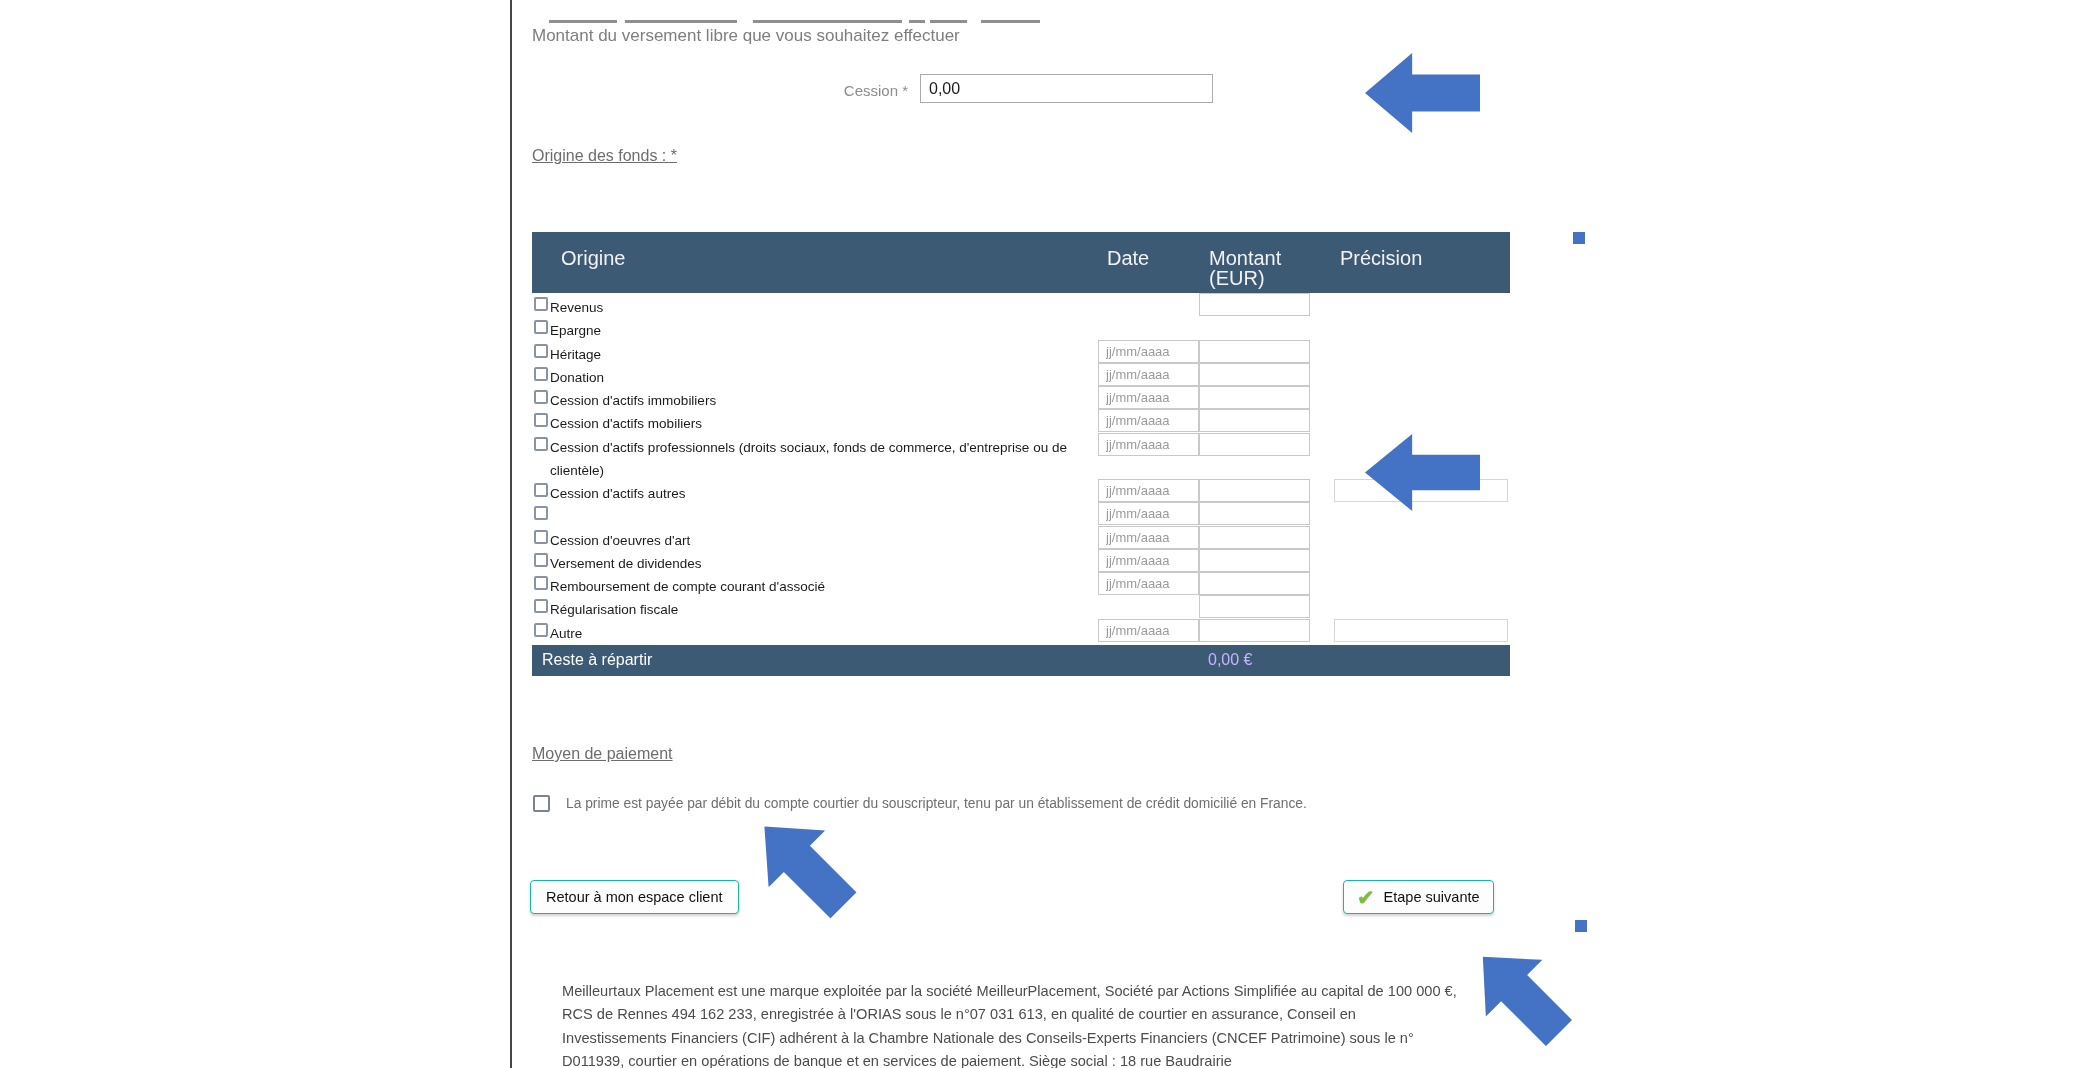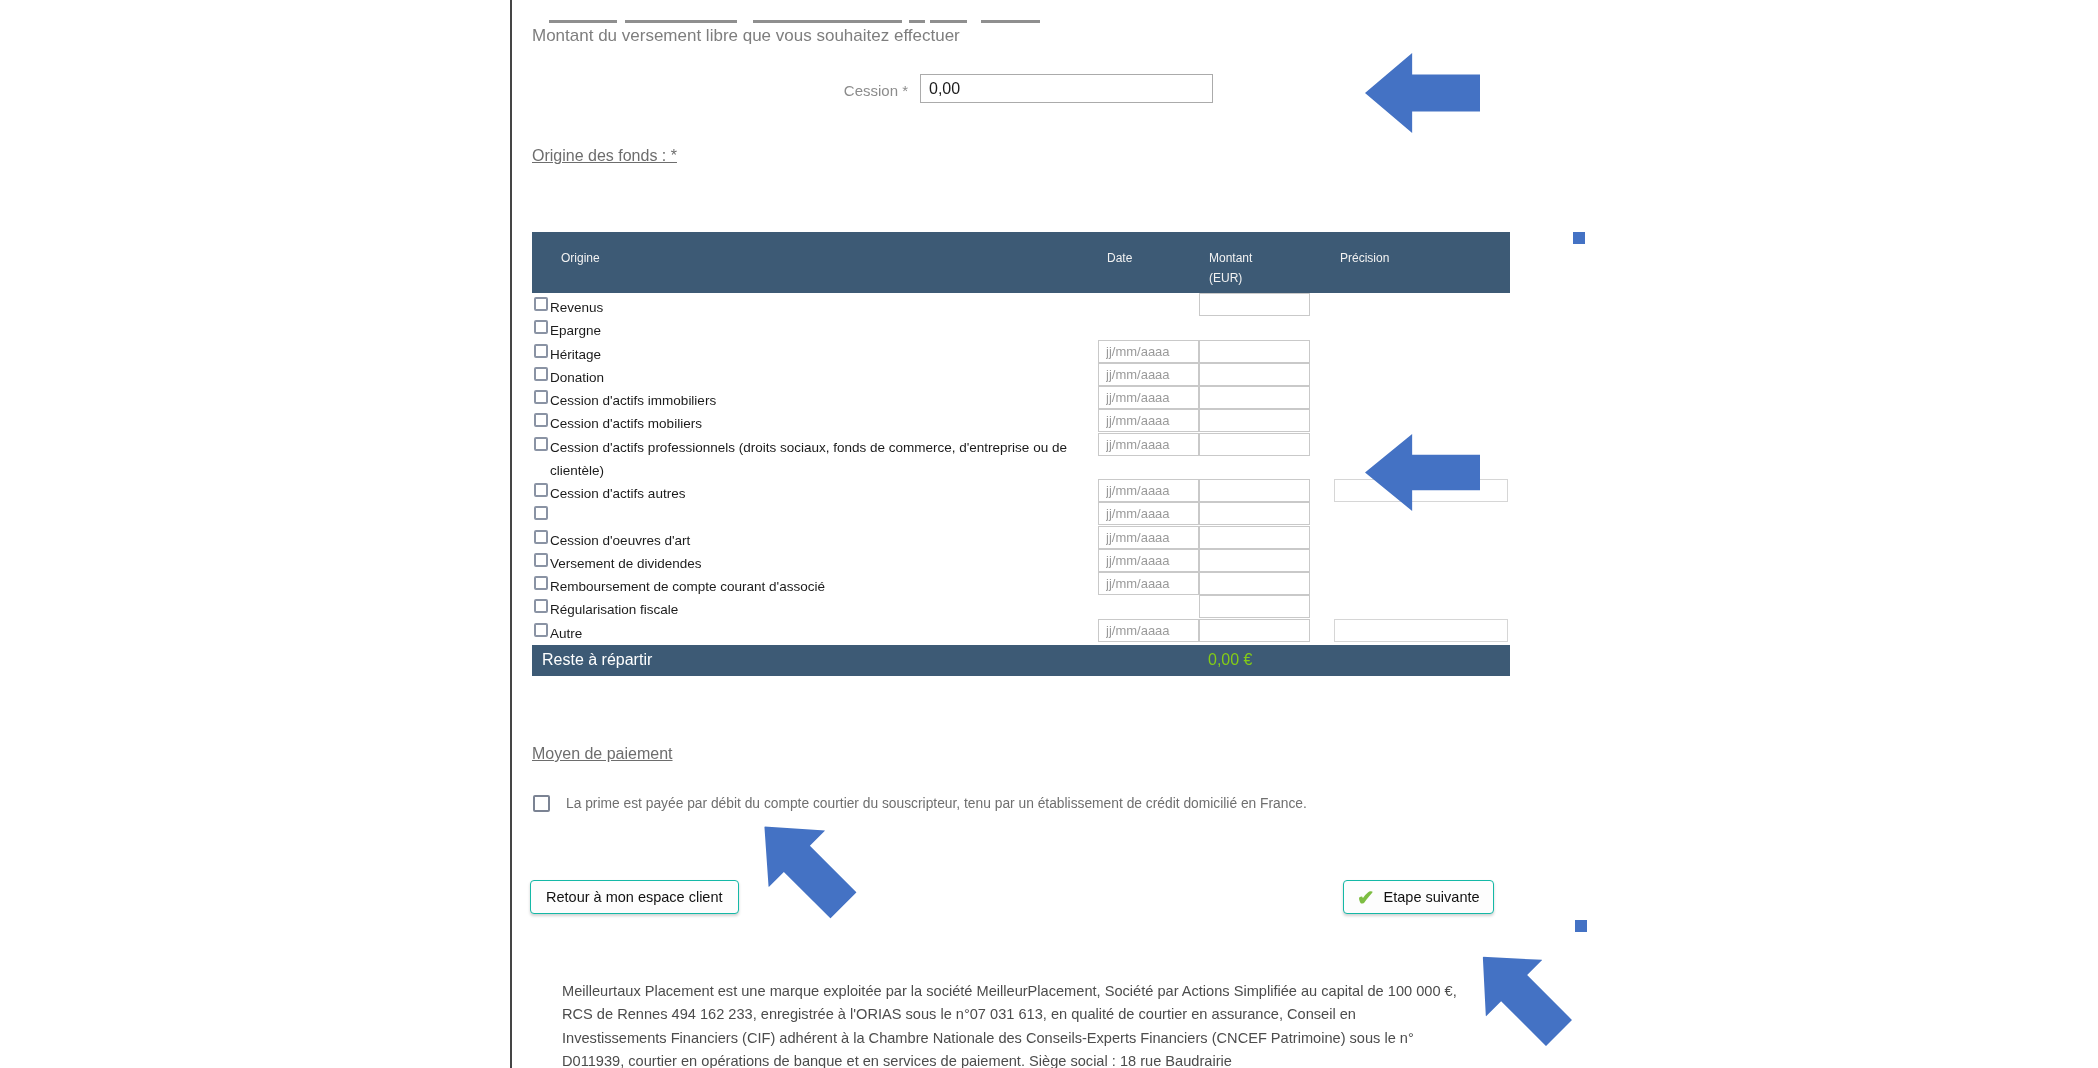--- a/index.html
+++ b/index.html
@@ -17,7 +17,7 @@
   .h-origine{left:532px;top:147px;}
   .h-paiement{left:532px;top:745px;}
   .thead{position:absolute;left:532px;top:232px;width:978px;height:61px;background:#3d5a75;}
-  .thead span{position:absolute;color:#f2f2f2;font-size:12px;line-height:20px;}
+  .thead span{position:absolute;color:#f2f2f2;font-size:20px;line-height:20px;}
   .th-origine{left:29px;top:16px;}
   .th-date{left:575px;top:16px;}
   .th-montant{left:677px;top:16px;width:78px;}

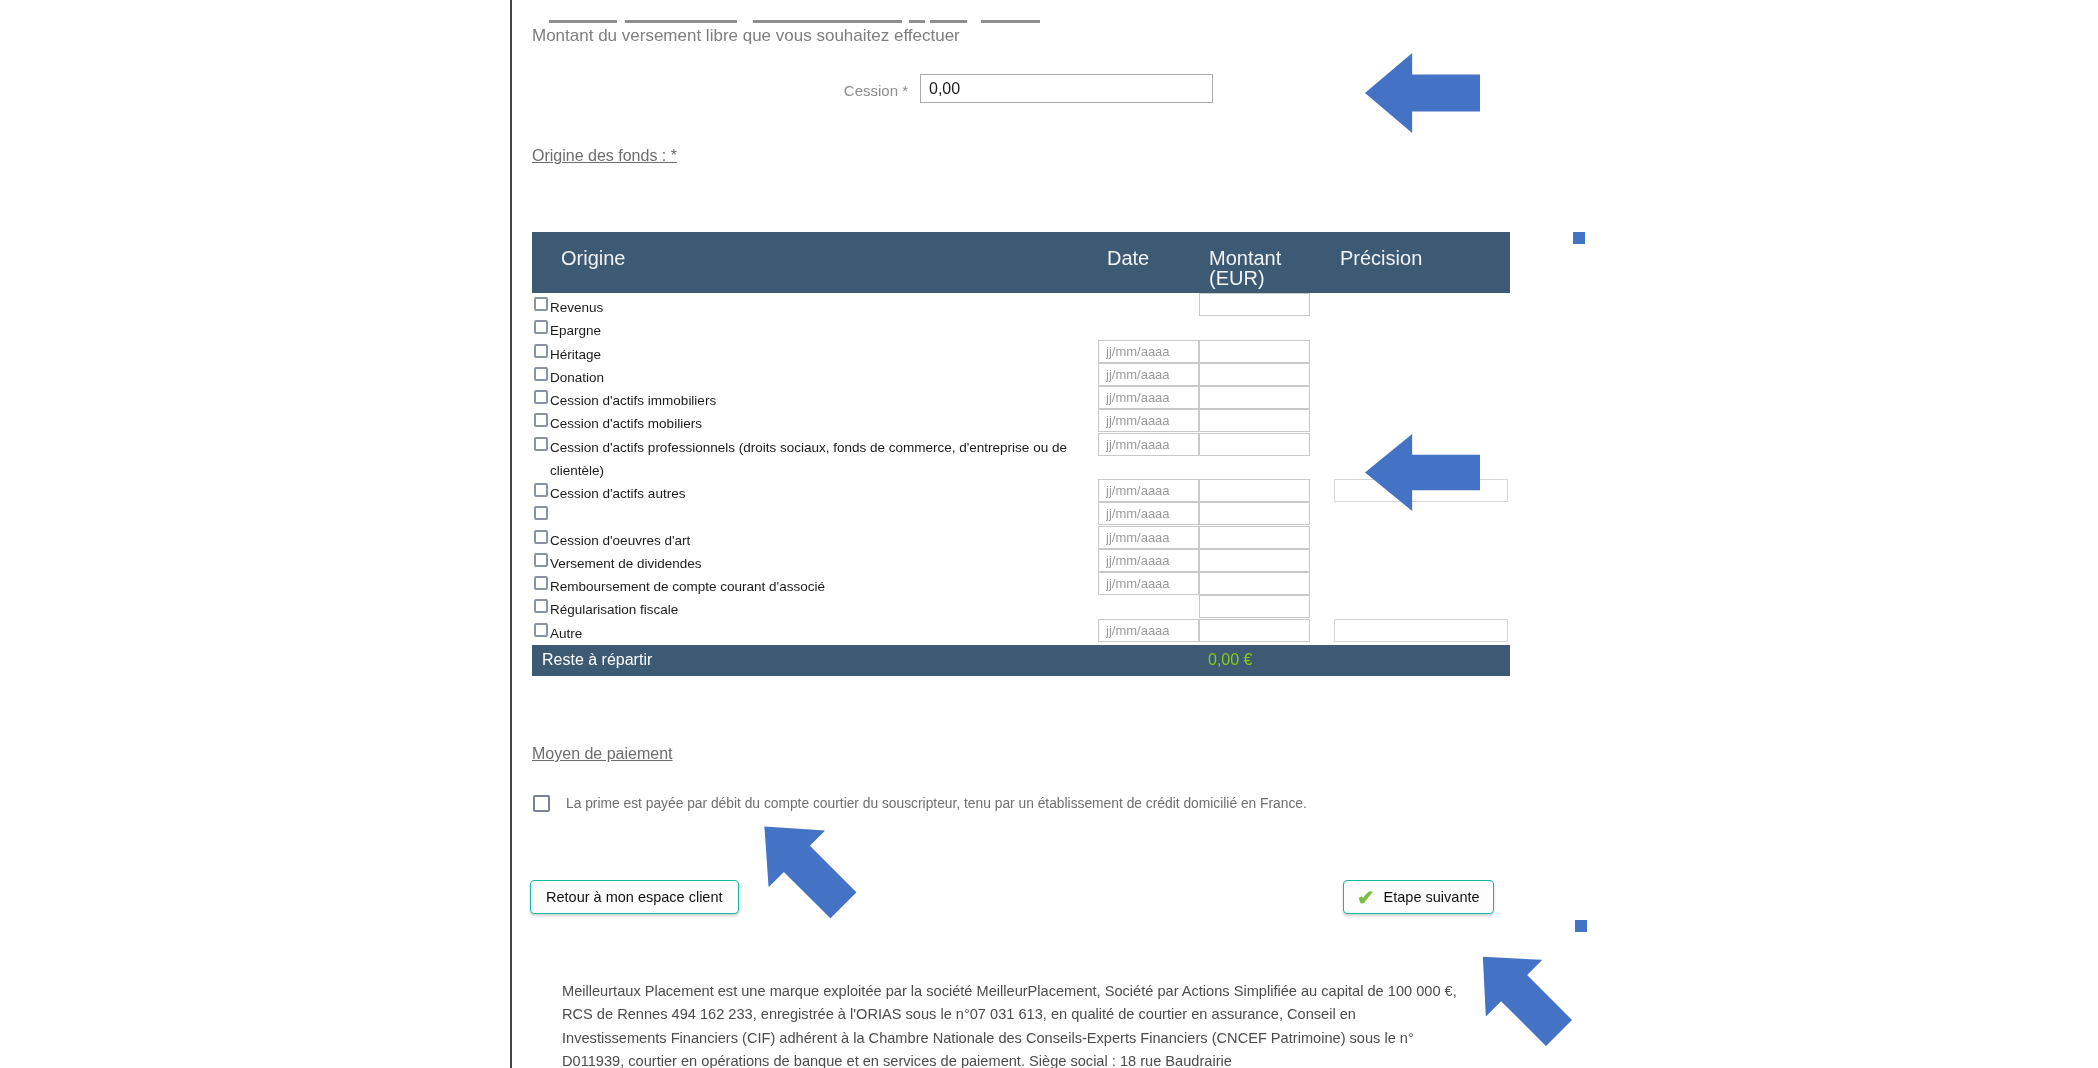--- a/index.html
+++ b/index.html
@@ -38,7 +38,7 @@
   .inp.prec{left:802px;width:174px;border-color:#d6d6d6;}
   .tfoot{position:absolute;left:532px;top:645px;width:978px;height:31px;background:#3d5a75;}
   .tfoot .fl{position:absolute;left:10px;top:6px;color:#fff;font-size:16px;}
-  .tfoot .fv{position:absolute;left:676px;top:6px;color:#84cc16;font-size:16px;}
+  .tfoot .fv{position:absolute;left:676px;top:6px;color:#c4b5fd;font-size:16px;}
   .pay-cb{position:absolute;left:533px;top:795px;width:17px;height:17px;background:#fff;
           border:2px solid #7b8393;border-radius:2px;box-sizing:border-box;}
   .pay-lbl{position:absolute;left:566px;top:796px;width:1000px;font-size:13.8px;color:#6f6f6f;}

